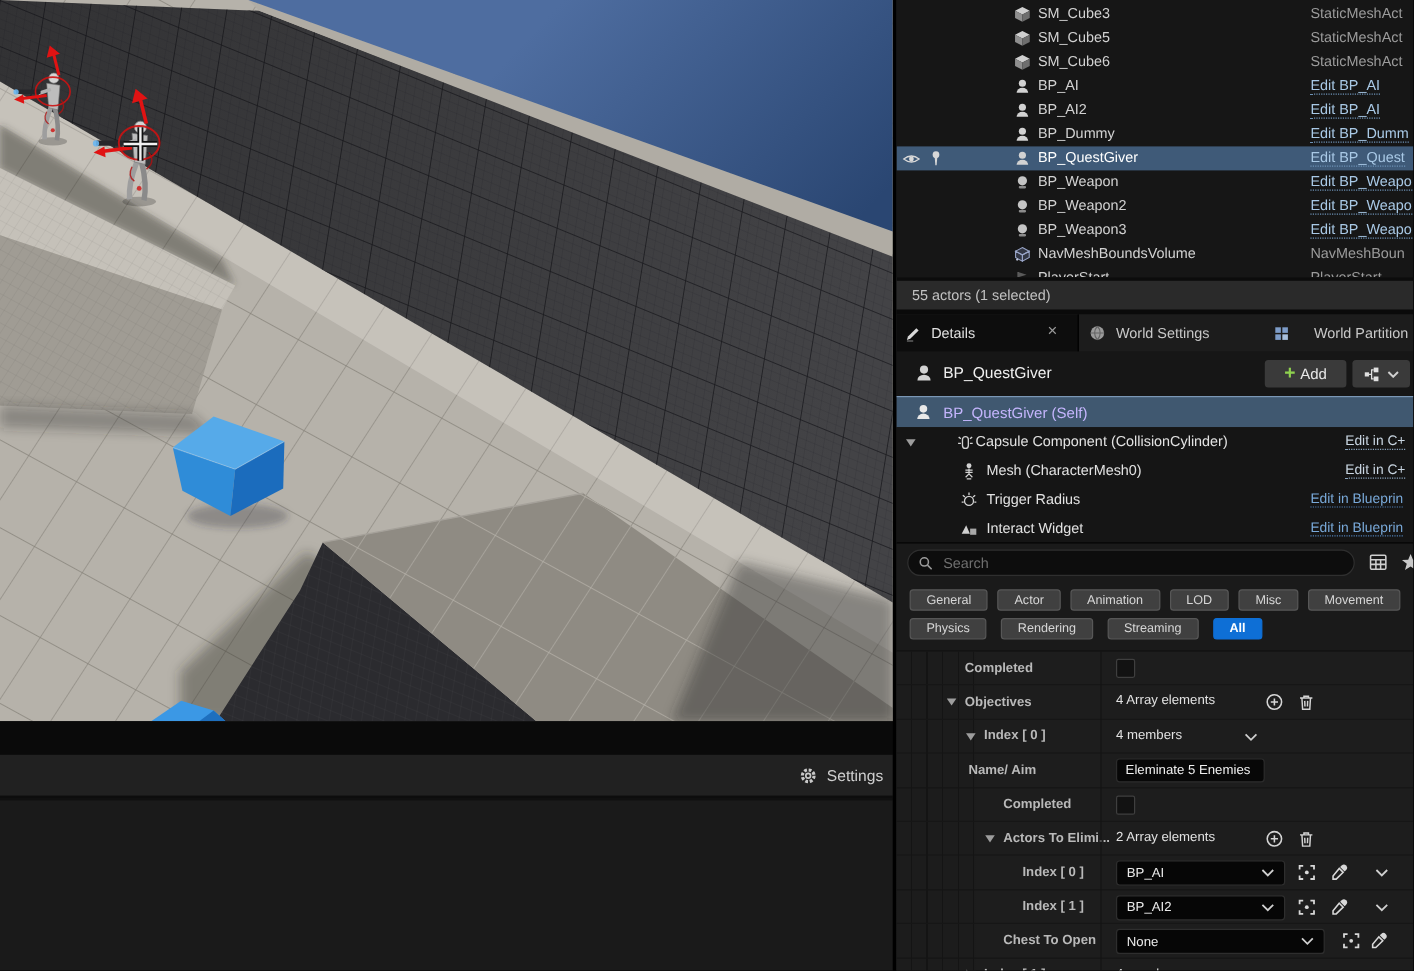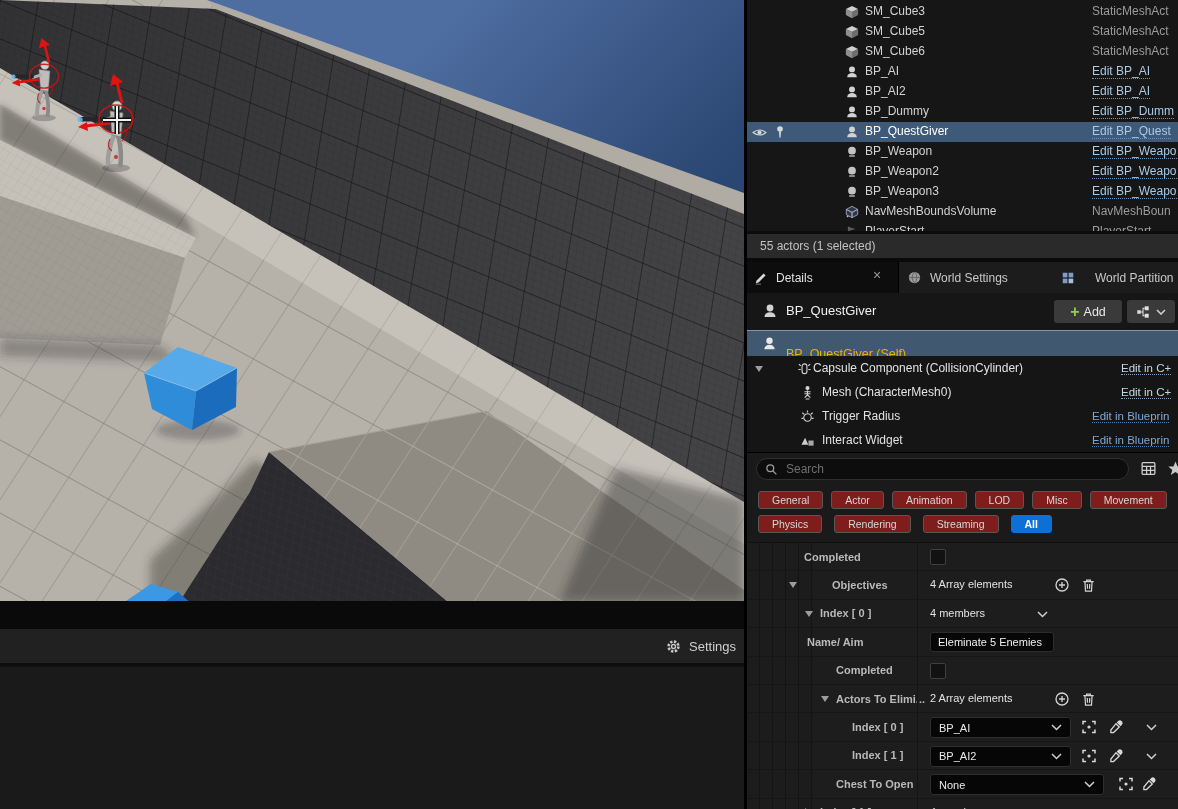--- a/index.html
+++ b/index.html
@@ -57,7 +57,7 @@
   
   #selfrow{left:0;top:330px;width:431px;height:26px;background:#405870;border-top:1px solid #7b97b5;}
   #selfrow .oicon{left:15px;top:5px;width:15px;height:15px;}
-  #self-label{position:absolute;left:39px;top:16px;font-size:12.5px;color:#eab308;}
+  #self-label{position:absolute;left:39px;top:6px;font-size:12.5px;color:#c4b5fd;}
 
   
   #components{left:0;top:356px;width:431px;height:97px;background:#151515;border-bottom:1px solid #000;}

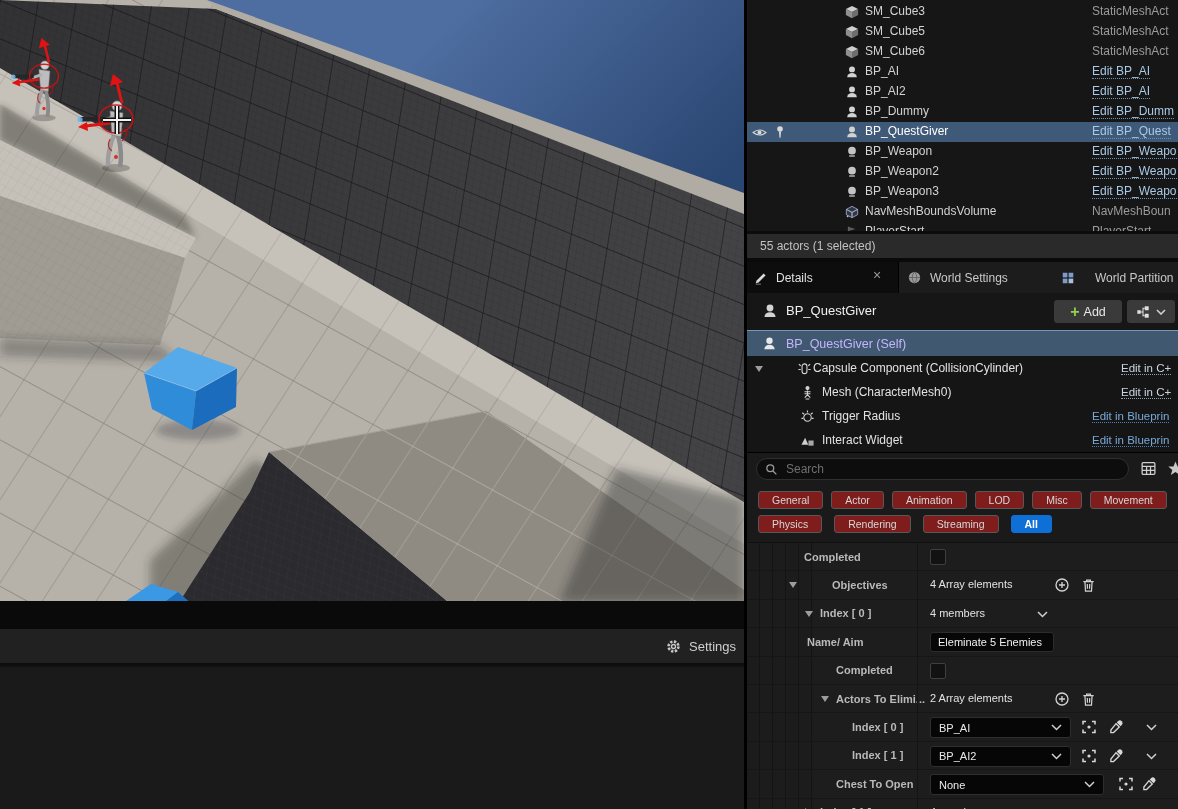--- a/index.html
+++ b/index.html
@@ -80,7 +80,7 @@
   #filters{left:0;top:485px;width:431px;height:58px;background:#1a1a1a;border-bottom:1px solid #101010;}
   .frow{position:absolute;left:11px;display:flex;gap:8px;}
   #frow1{top:6px;} #frow2{top:30px;gap:12px;}
-  .fpill{height:18px;border:1px solid #575757;border-radius:3px;background:#7f1d1d;color:#d6d6d6;
+  .fpill{height:18px;border:1px solid #575757;border-radius:3px;background:#404040;color:#d6d6d6;
     font-size:10.5px;display:flex;align-items:center;padding:0 13px;}
   .fpill.active{background:#0e6fd6;border-color:#0e6fd6;color:#fff;font-weight:bold;}
 

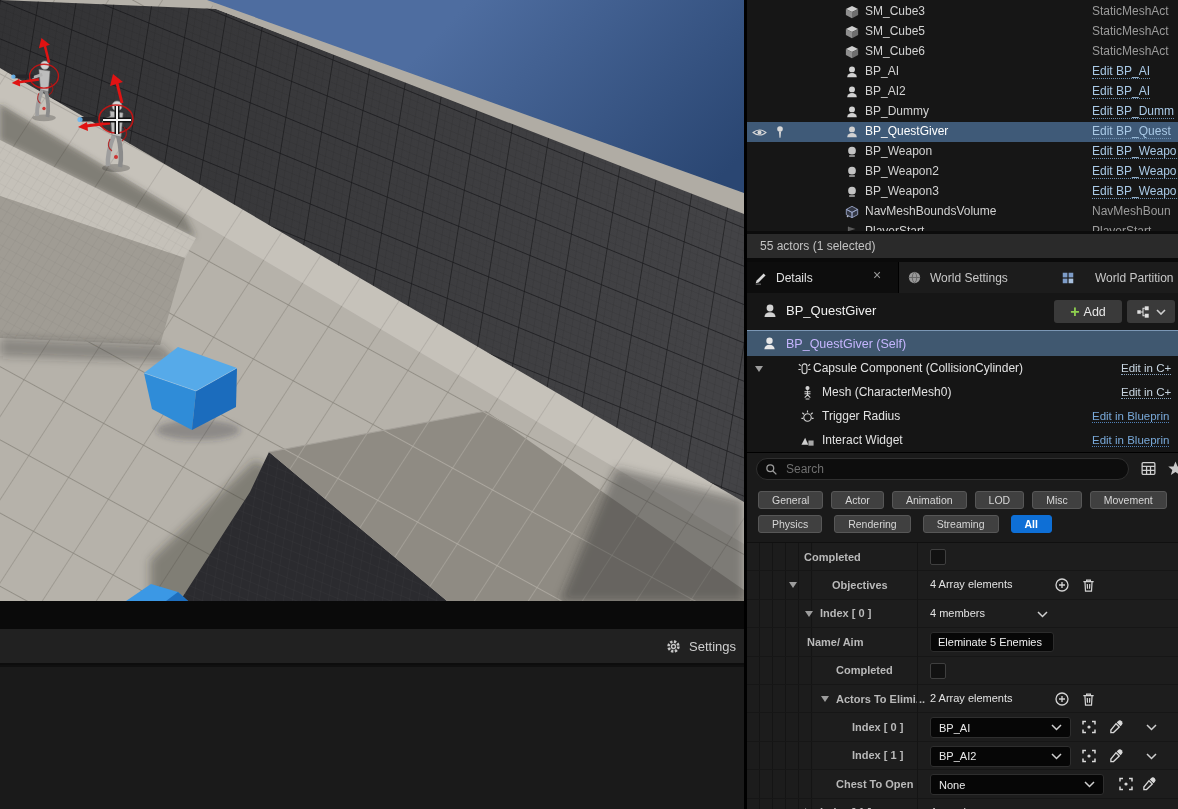--- a/index.html
+++ b/index.html
@@ -574,7 +574,7 @@
         </div>
         <div class="prow" style="top: 28.4px;">
           <span class="parrow down" style="left: 42px;"></span>
-          <div class="pname" style="padding-left: 85px;">
+          <div class="pname" style="padding-left: 57px;">
             <span class="plabel">Objectives</span>
           </div>
           <div class="pval">

